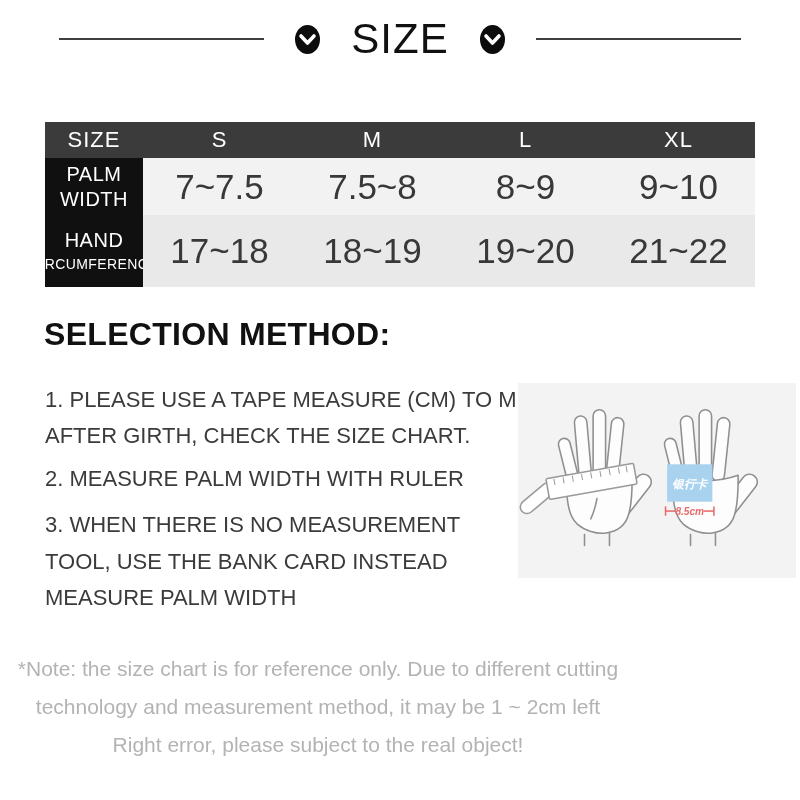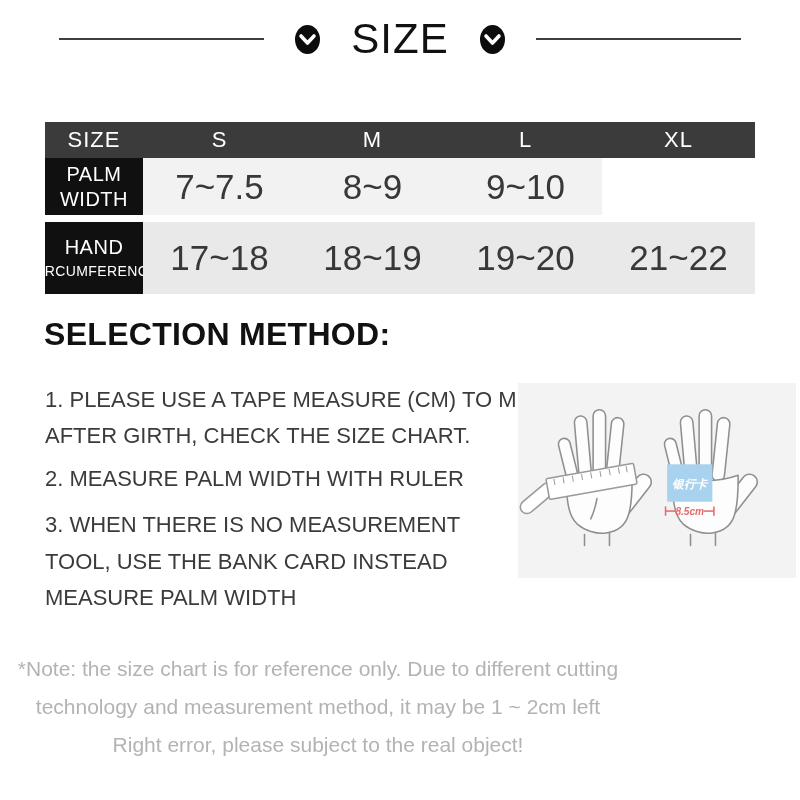--- a/index.html
+++ b/index.html
@@ -32,7 +32,7 @@
     color:#fff; font-size:22px; letter-spacing:1px;
     display:flex; align-items:center; justify-content:center;
   }
-  .t-body1 { height:57px; margin-bottom:7px; }
+  .t-body1 { height:57px; margin-bottom:0; }
   .t-body2 { height:72px; }
   .label-cell {
     background:#101010; color:#fff;

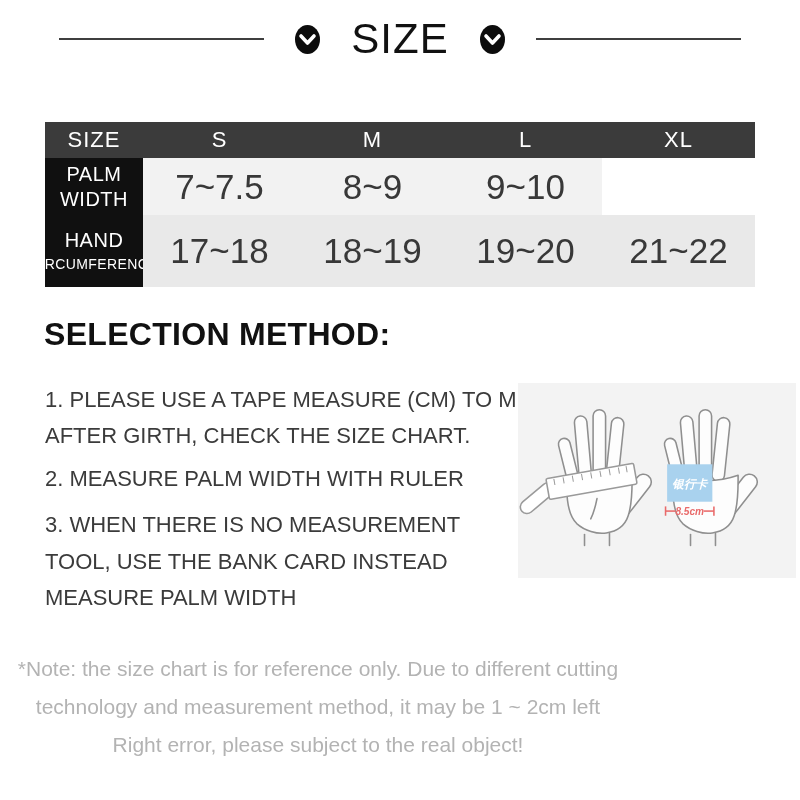--- a/index.html
+++ b/index.html
@@ -117,6 +117,7 @@
       <span class="label-main">WIDTH</span>
     </div>
     <div class="value-cell">7~7.5</div>
+    <div class="value-cell">7.5~8</div>
     <div class="value-cell">8~9</div>
     <div class="value-cell">9~10</div>
   </div>

